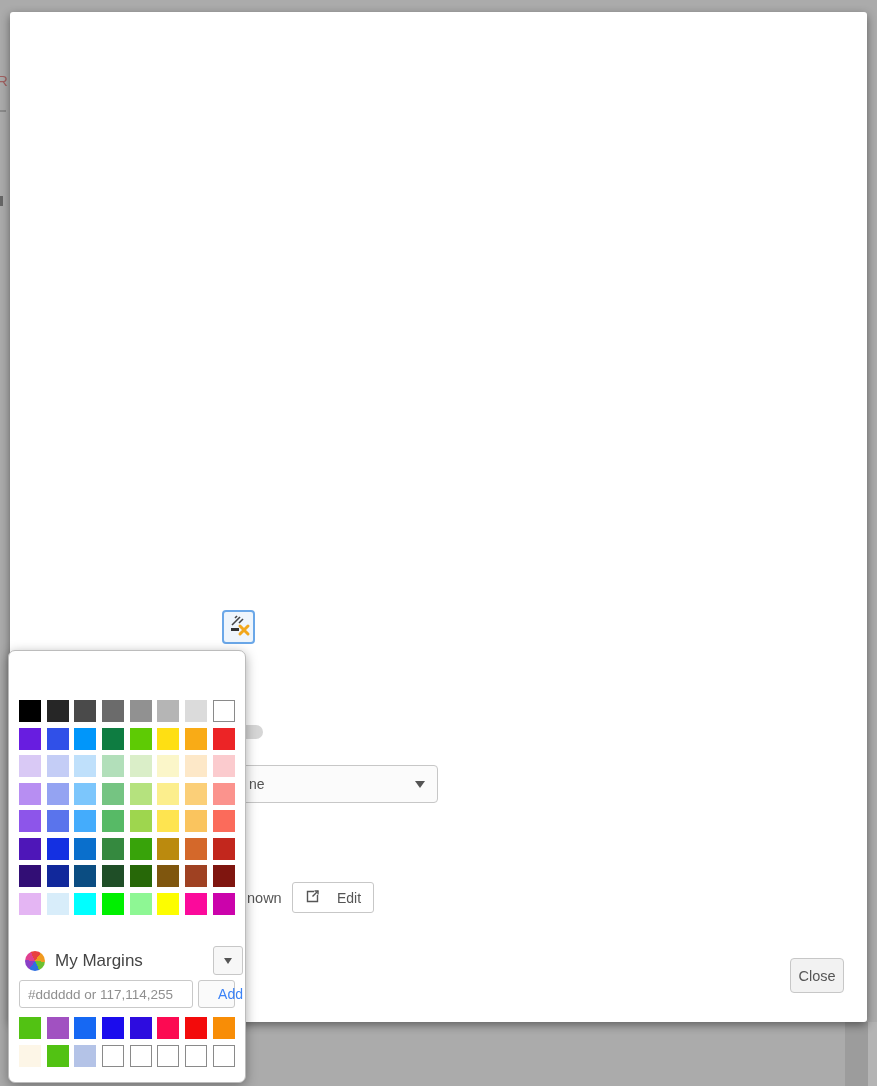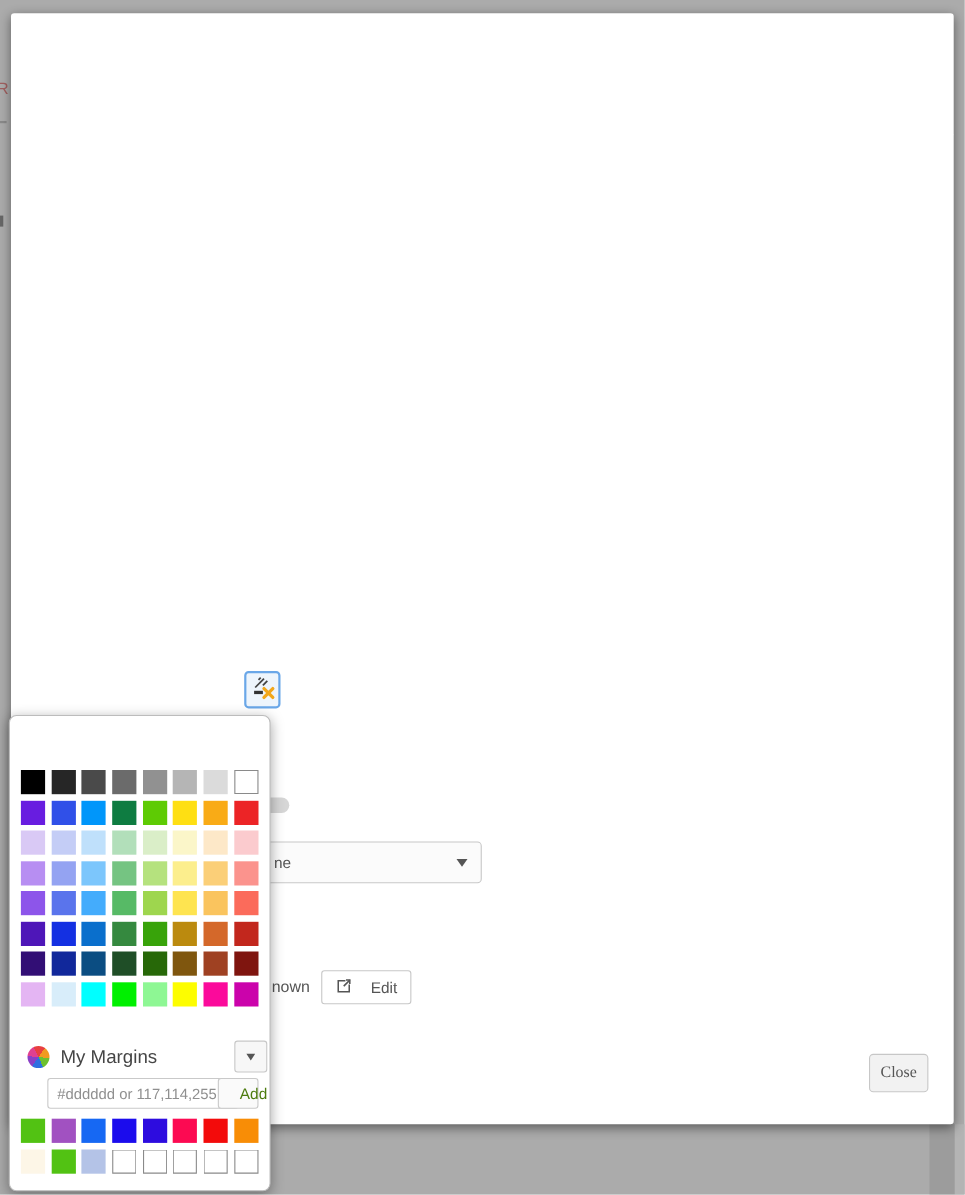--- a/index.html
+++ b/index.html
@@ -91,7 +91,7 @@
   .close-btn {
     left:790px; top:958px; width:54px; height:35px;
     background:#f2f2f2; border:1px solid #c7c7c7; border-radius:4px;
-    font-size:14.5px; color:#555; display:flex; align-items:center; justify-content:center; cursor:pointer; z-index:2;font-family:Liberation Serif, serif;
+    font-size:14.5px; color:#555; display:flex; align-items:center; justify-content:center; cursor:pointer; z-index:2;
   }
 
   

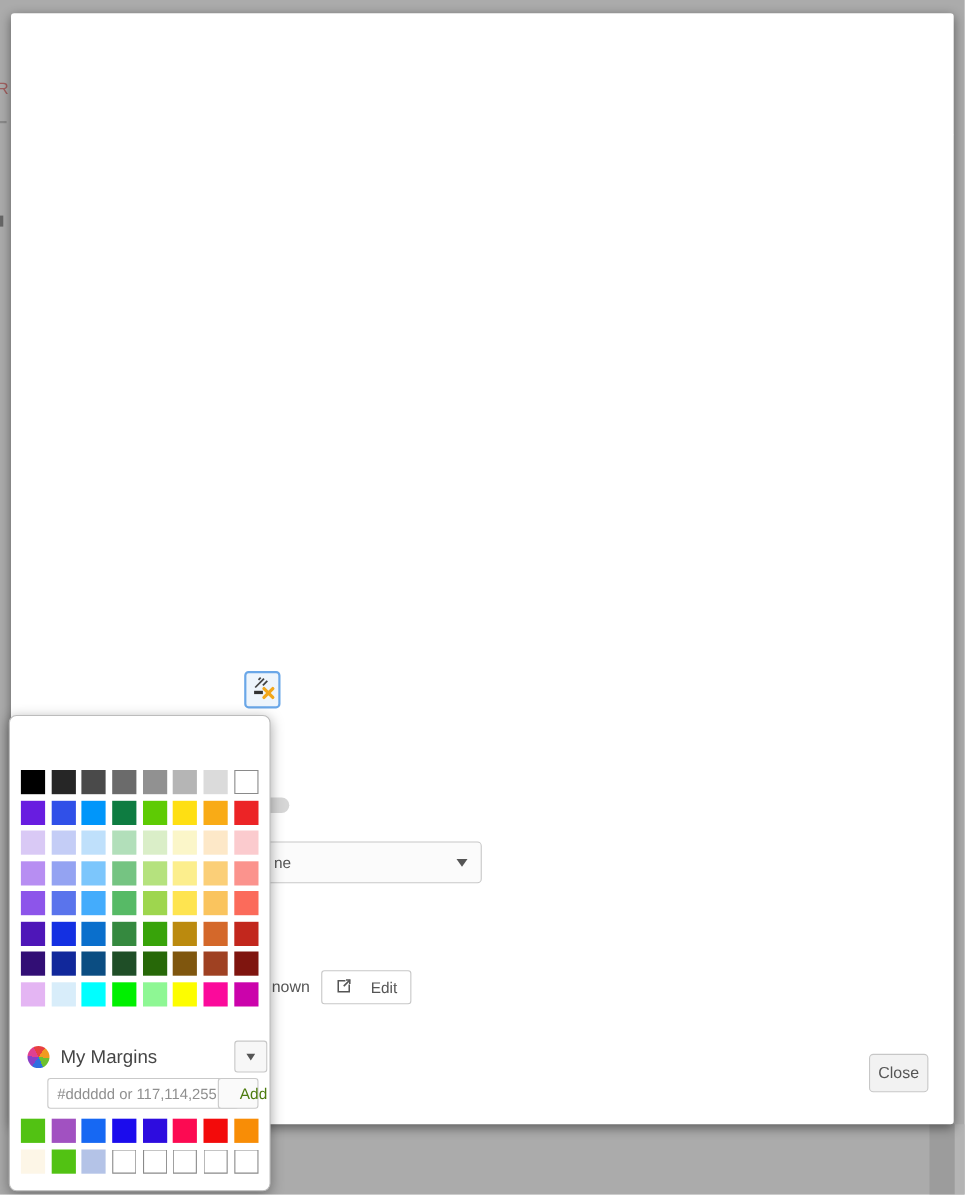--- a/index.html
+++ b/index.html
@@ -117,7 +117,7 @@
   .mycolors-title { font-size:17px; color:#454545; margin-left:10px; flex:1; }
   .mycolors-dd { width:30px; height:29px; background:#f7f7f7; border:1px solid #c7c7c7; border-radius:3px; display:flex; align-items:center; justify-content:center; cursor:pointer; }
   .mycolors-dd .caret { border-left-width:4px; border-right-width:4px; border-top-width:6px; }
-  .hexinput { left:10px; top:329px; width:174px; height:28px; border:1px solid #c9c9c9; border-radius:3px; font-size:13.5px; color:#555; padding:0 8px; font-family:"Liberation Sans", sans-serif;margin-left:24px; }
+  .hexinput { left:10px; top:329px; width:174px; height:28px; border:1px solid #c9c9c9; border-radius:3px; font-size:13.5px; color:#555; padding:0 8px; font-family:"Liberation Sans", sans-serif; }
   .hexinput::placeholder { color:#8f8f8f; opacity:1; }
   .add-btn { left:189px; top:329px; width:37px; height:28px; background:#fafafa; border:1px solid #c9c9c9; border-radius:3px; font-size:14px; color:#4d7c0f; display:flex; align-items:center; justify-content:center; cursor:default;padding-left:28px; }
 </style>

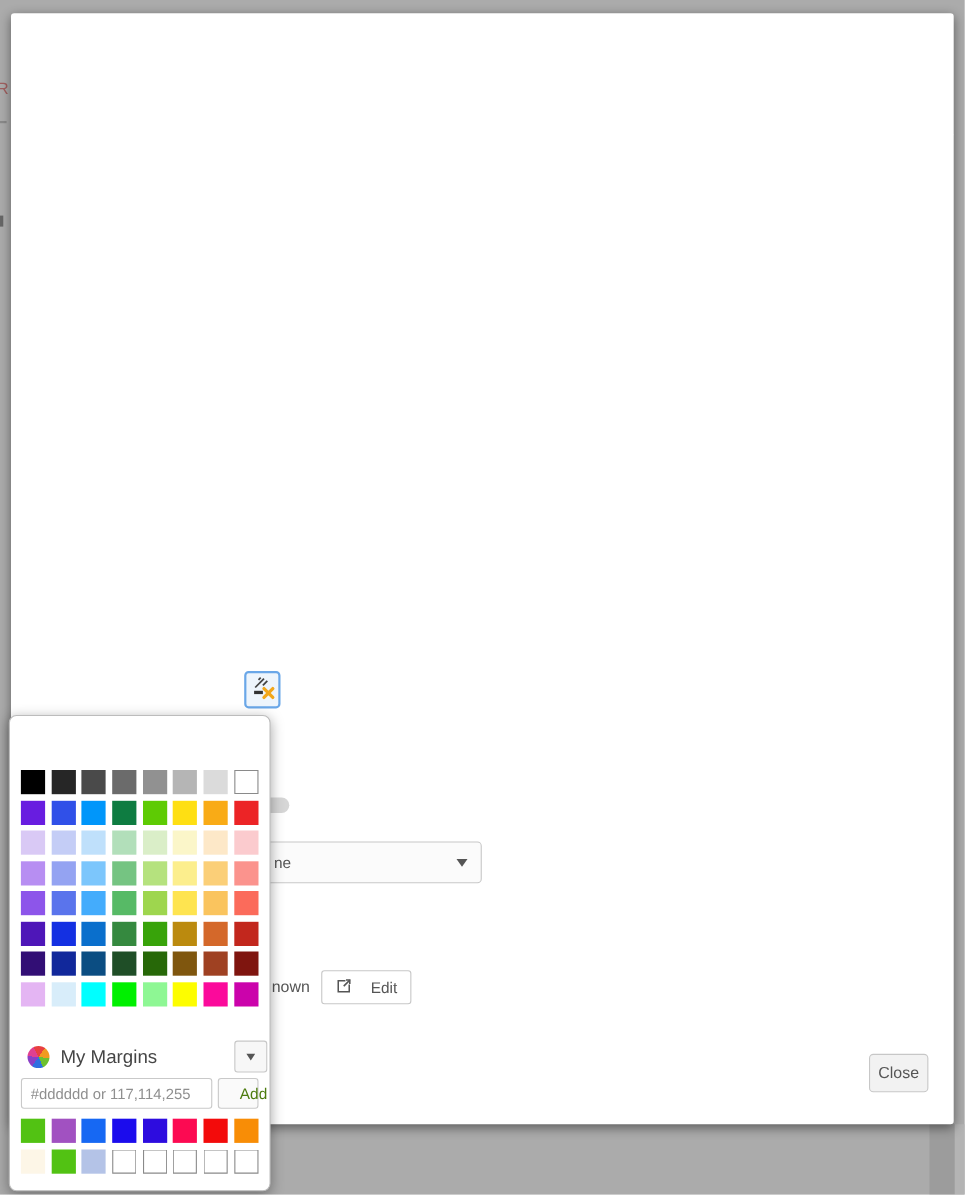--- a/index.html
+++ b/index.html
@@ -119,7 +119,7 @@
   .mycolors-dd .caret { border-left-width:4px; border-right-width:4px; border-top-width:6px; }
   .hexinput { left:10px; top:329px; width:174px; height:28px; border:1px solid #c9c9c9; border-radius:3px; font-size:13.5px; color:#555; padding:0 8px; font-family:"Liberation Sans", sans-serif; }
   .hexinput::placeholder { color:#8f8f8f; opacity:1; }
-  .add-btn { left:189px; top:329px; width:37px; height:28px; background:#fafafa; border:1px solid #c9c9c9; border-radius:3px; font-size:14px; color:#4d7c0f; display:flex; align-items:center; justify-content:center; cursor:default;padding-left:28px; }
+  .add-btn { left:189px; top:329px; width:37px; height:28px; background:#fafafa; border:1px solid #c9c9c9; border-radius:3px; font-size:14px; color:#3b82f6; display:flex; align-items:center; justify-content:center; cursor:default;padding-left:28px; }
 </style>
 </head>
 <body>

